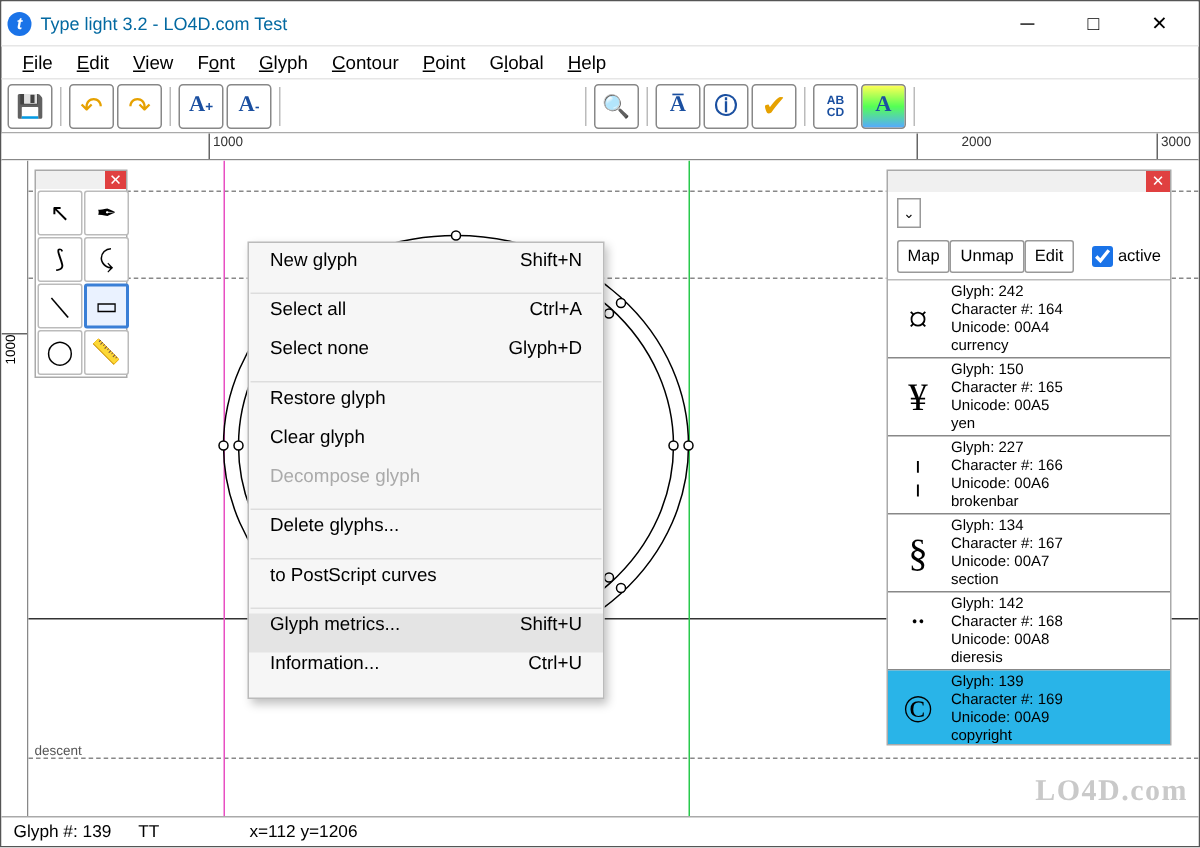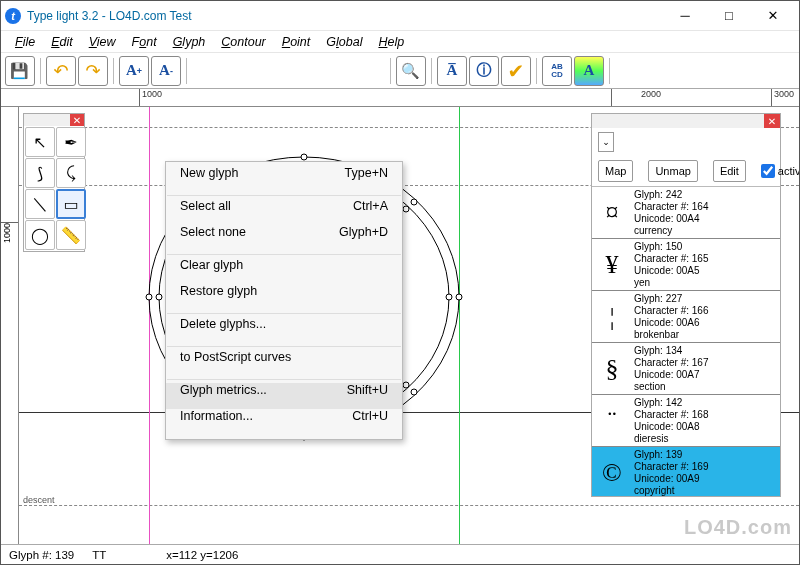--- a/index.html
+++ b/index.html
@@ -15,7 +15,7 @@
 .titlebar .winbtn { width: 44px; height: 30px; display: flex; align-items: center; justify-content: center; font-size: 13px; font-family: Arial; }
 
 
-.menubar { height: 22px; display: flex; align-items: center; padding: 0 6px; font-size: 12.5px; gap: 0; border-bottom: 1px solid #e6e6e6; font-style: italic; }
+.menubar { height: 22px; display: flex; align-items: center; padding: 0 6px; font-size: 12.5px; gap: 0; border-bottom: 1px solid #e6e6e6; }
 .menubar .menuitem { padding: 2px 8px; cursor: default; }
 .menubar .menuitem .u { text-decoration: underline; }
 

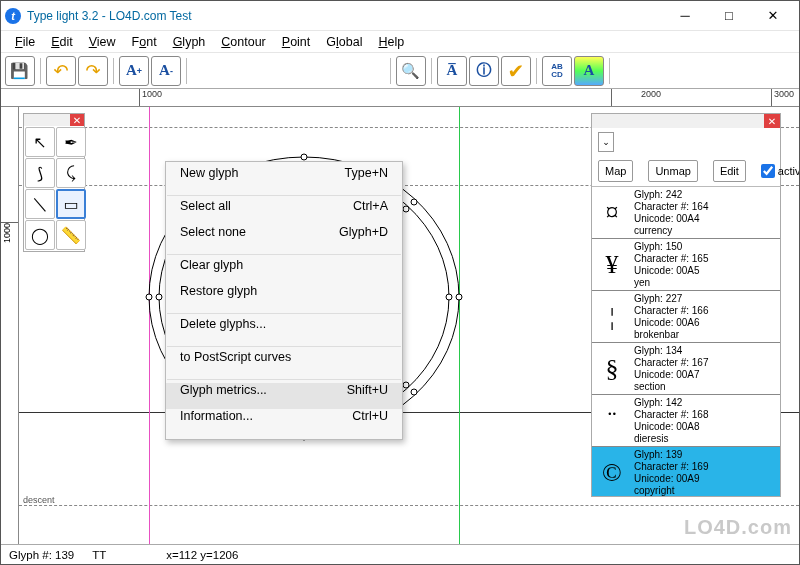--- a/index.html
+++ b/index.html
@@ -209,7 +209,7 @@
     <div class="dropdown" id="glyph-dropdown">
         <div class="dditem">
           <span>New glyph</span>
-          <span>Type+N</span>
+          <span>Shift+N</span>
         </div>
         <div class="ddsep"></div>
         <div class="dditem">

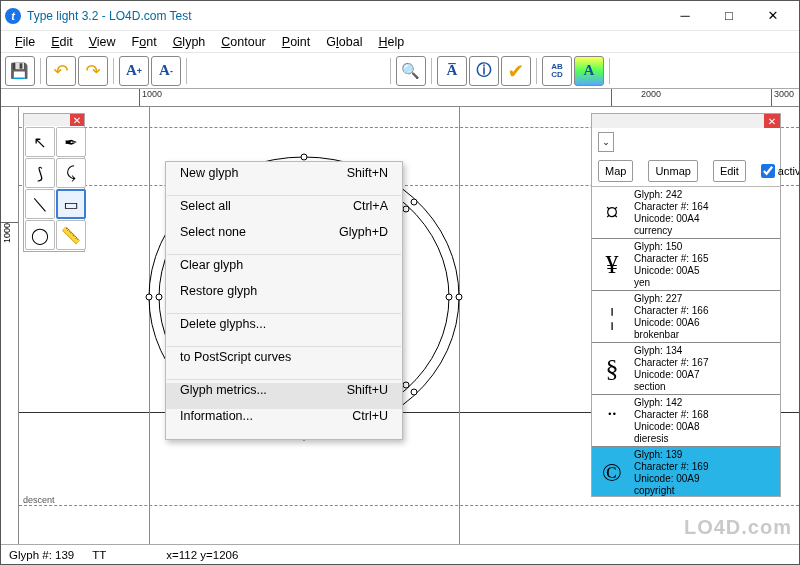--- a/index.html
+++ b/index.html
@@ -68,7 +68,7 @@
 .glyph-panel .gp-close { width: 16px; height: 14px; background: #e04040; color: #fff; font-size: 10px; display: flex; align-items: center; justify-content: center; }
 .glyph-panel .gp-row { padding: 4px 6px; display: flex; gap: 4px; align-items: center; }
 .glyph-panel select { flex: 1; font-size: 11px; height: 22px; border: 1px solid #aaa; background: #fff; }
-.glyph-panel .btnrow { padding: 4px 6px; display: flex; gap: 15px; align-items: center; }
+.glyph-panel .btnrow { padding: 4px 6px; display: flex; gap: 0; align-items: center; }
 .glyph-panel .smbtn { height: 22px; padding: 0 6px; font-size: 11px; border: 1px solid #999; background: #fff; border-radius: 2px; }
 .glyph-panel .chk { display: flex; align-items: center; gap: 3px; font-size: 11px; margin-left: auto; }
 .glyph-panel .chk input { width: 14px; height: 14px; accent-color: #1a73e8; }

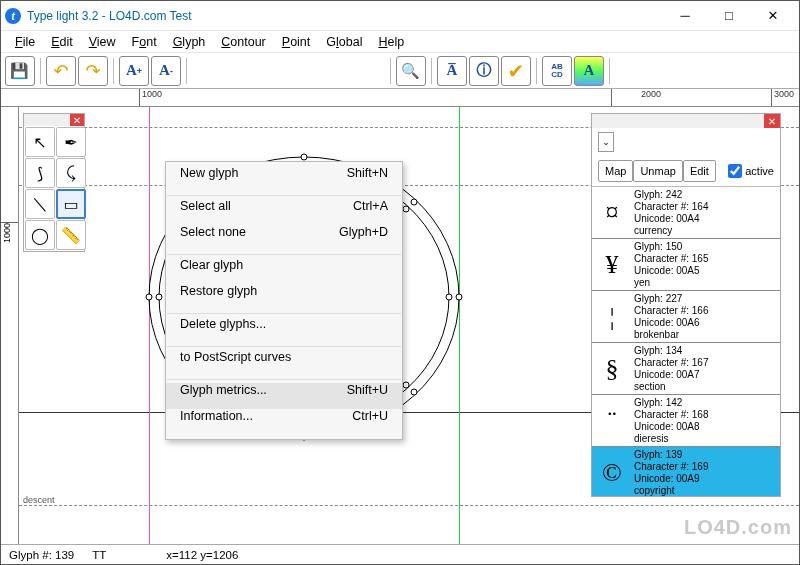--- a/index.html
+++ b/index.html
@@ -222,10 +222,10 @@
         </div>
         <div class="ddsep"></div>
         <div class="dditem">
+          <span>Restore glyph</span>
+        </div>
+        <div class="dditem">
           <span>Clear glyph</span>
-        </div>
-        <div class="dditem">
-          <span>Restore glyph</span>
         </div>
         <div class="ddsep"></div>
         <div class="dditem">

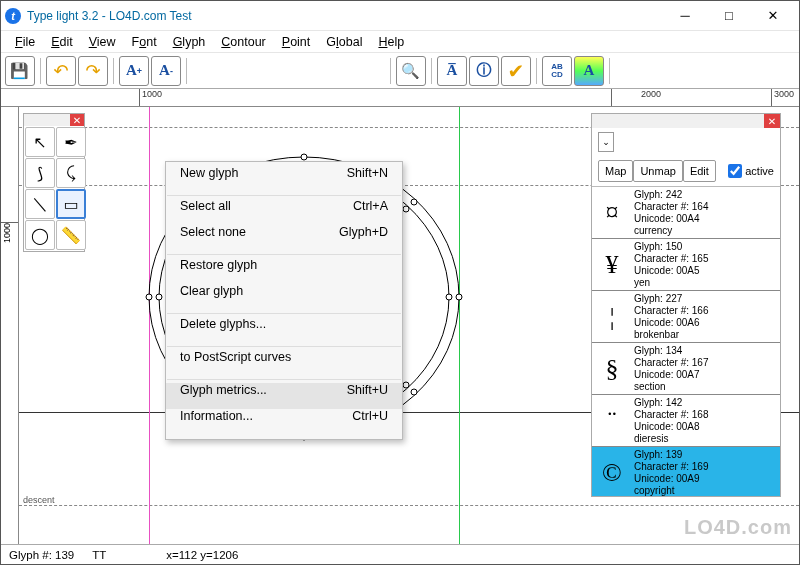--- a/index.html
+++ b/index.html
@@ -227,6 +227,9 @@
         <div class="dditem">
           <span>Clear glyph</span>
         </div>
+        <div class="dditem disabled">
+          <span>Decompose glyph</span>
+        </div>
         <div class="ddsep"></div>
         <div class="dditem">
           <span>Delete glyphs...</span>

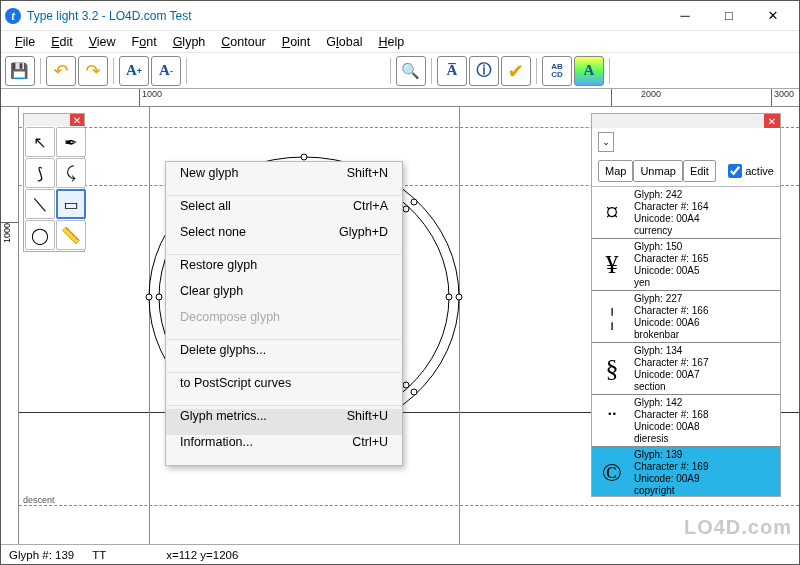--- a/index.html
+++ b/index.html
@@ -84,7 +84,7 @@
 .statusbar .block { display: flex; gap: 18px;}
 
 
-.watermark { position: absolute; right: 8px; bottom: 26px; font-size: 20px; color: rgba(120,120,120,.4); font-weight: 600; letter-spacing: 1px; font-family: Liberation Sans, sans-serif; z-index: 100; pointer-events: none;}
+.watermark { position: absolute; right: 8px; bottom: 26px; font-size: 20px; color: rgba(120,120,120,.4); font-weight: 600; letter-spacing: 1px; font-family: Liberation Serif, serif; z-index: 100; pointer-events: none;}
 </style>
 </head>
 <body>

